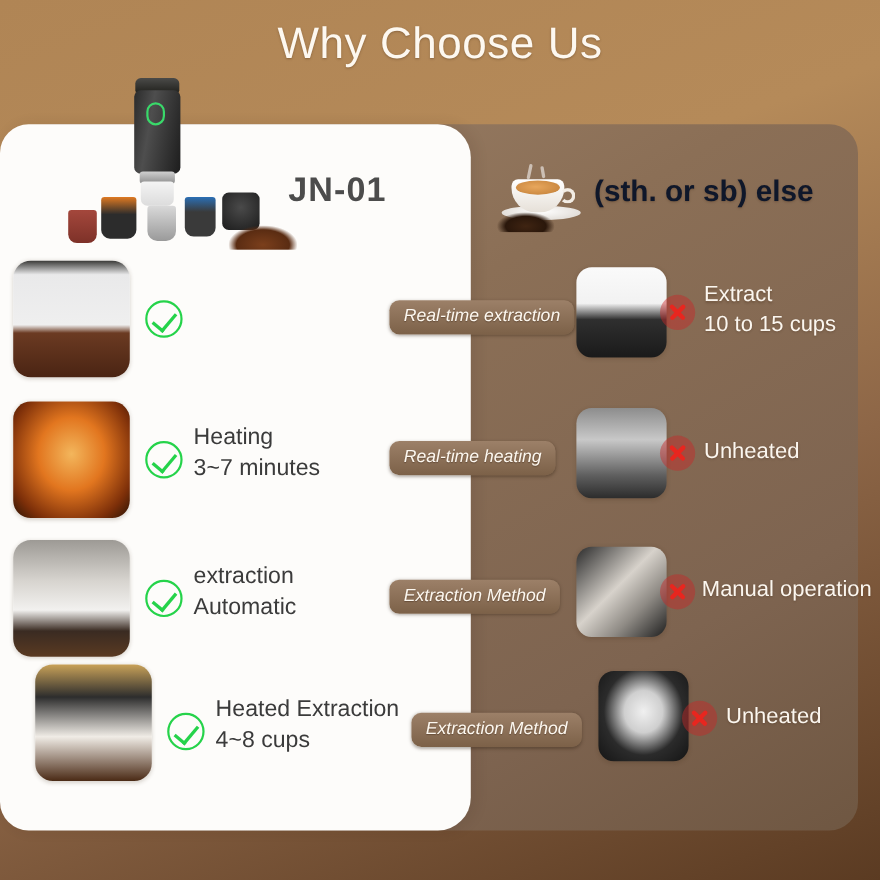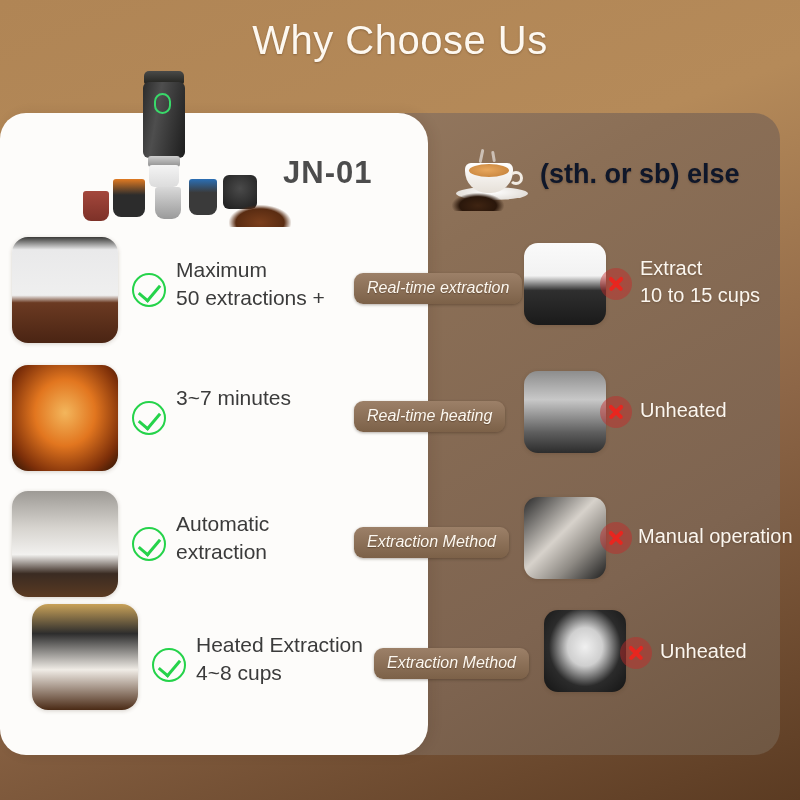--- a/index.html
+++ b/index.html
@@ -48,7 +48,7 @@
   
   .col-head-left {
     position: absolute; left: 0; top: 113px;
-    width: 428px; height: 120px; margin-left: 21px;
+    width: 428px; height: 120px;
   }
   .hero-device {
     position: absolute; left: 120px; top: -42px;

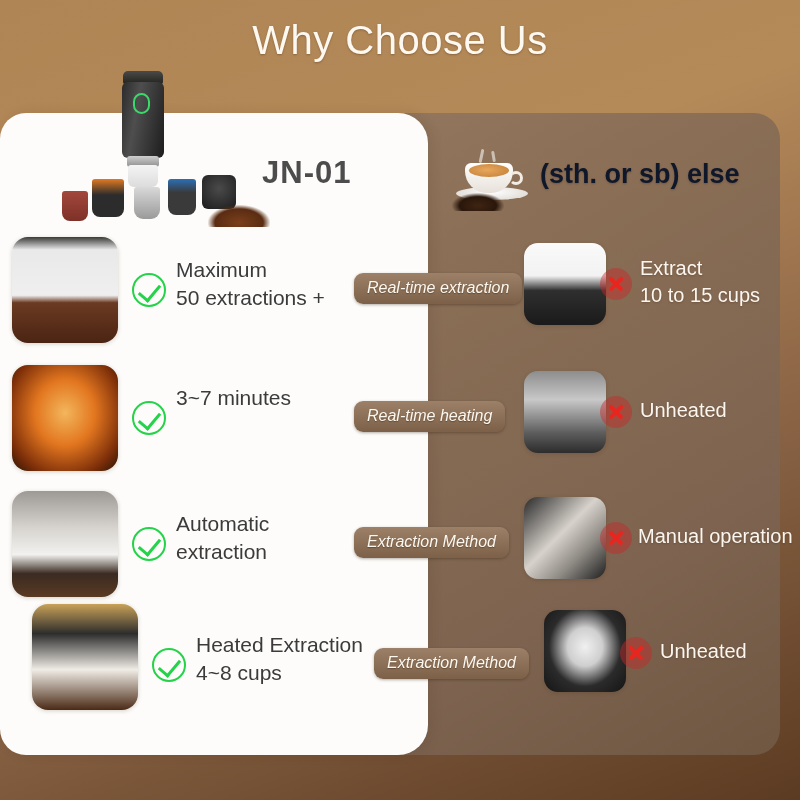--- a/index.html
+++ b/index.html
@@ -244,10 +244,6 @@
   <div class="mark" style="left:132px; top:40px;">
       <div class="check-circle"></div>
     </div>
-  <div class="feat-text" style="left:176px; top:23px;">
-    <div>Maximum</div>
-    <div>50 extractions +</div>
-  </div>
   <div class="badge" style="left:354px; top:40px;">Real-time extraction</div>
   <div class="thumb right t-rival1"></div>
   <div class="mark" style="left:600px; top:35px;">

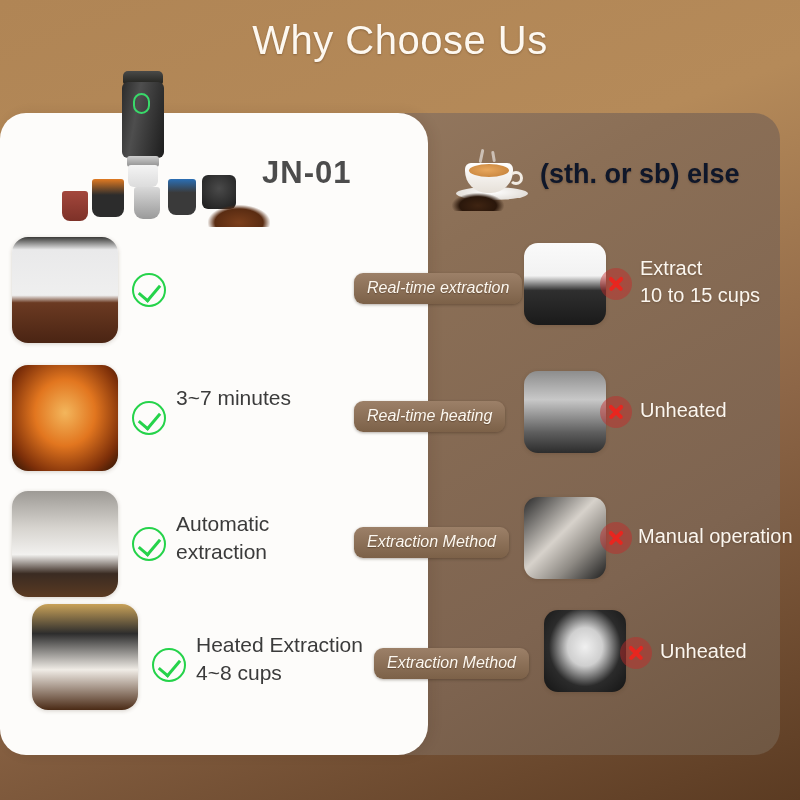--- a/index.html
+++ b/index.html
@@ -261,6 +261,7 @@
       <div class="check-circle"></div>
     </div>
   <div class="feat-text" style="left:176px; top:23px;">
+    <div>Heating</div>
     <div>3~7 minutes</div>
   </div>
   <div class="badge" style="left:354px; top:40px;">Real-time heating</div>

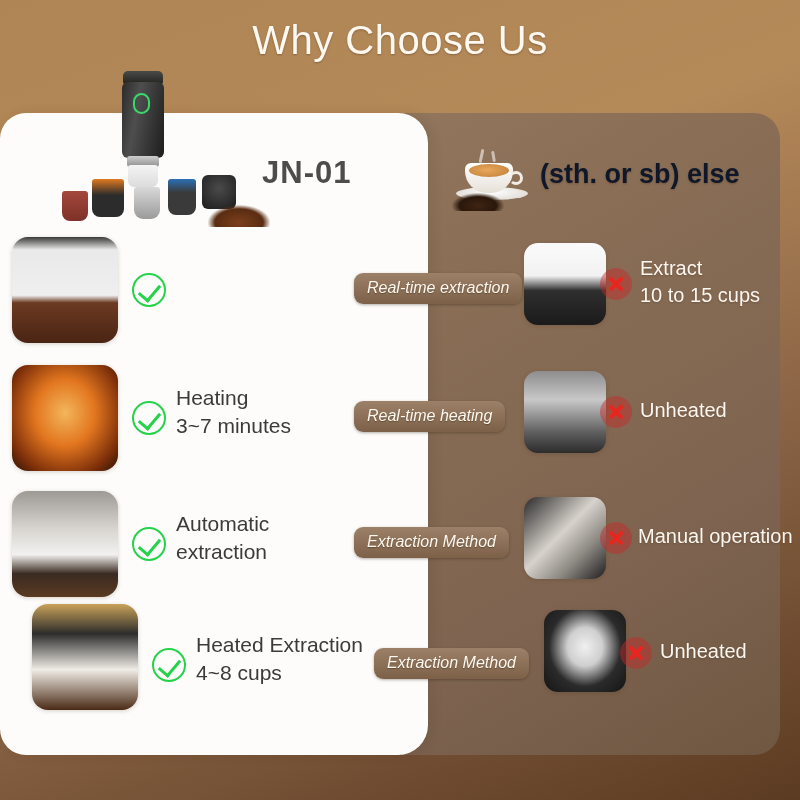--- a/index.html
+++ b/index.html
@@ -280,8 +280,8 @@
       <div class="check-circle"></div>
     </div>
   <div class="feat-text" style="left:176px; top:23px;">
+    <div>extraction</div>
     <div>Automatic</div>
-    <div>extraction</div>
   </div>
   <div class="badge" style="left:354px; top:40px;">Extraction Method</div>
   <div class="thumb right t-rival3"></div>

